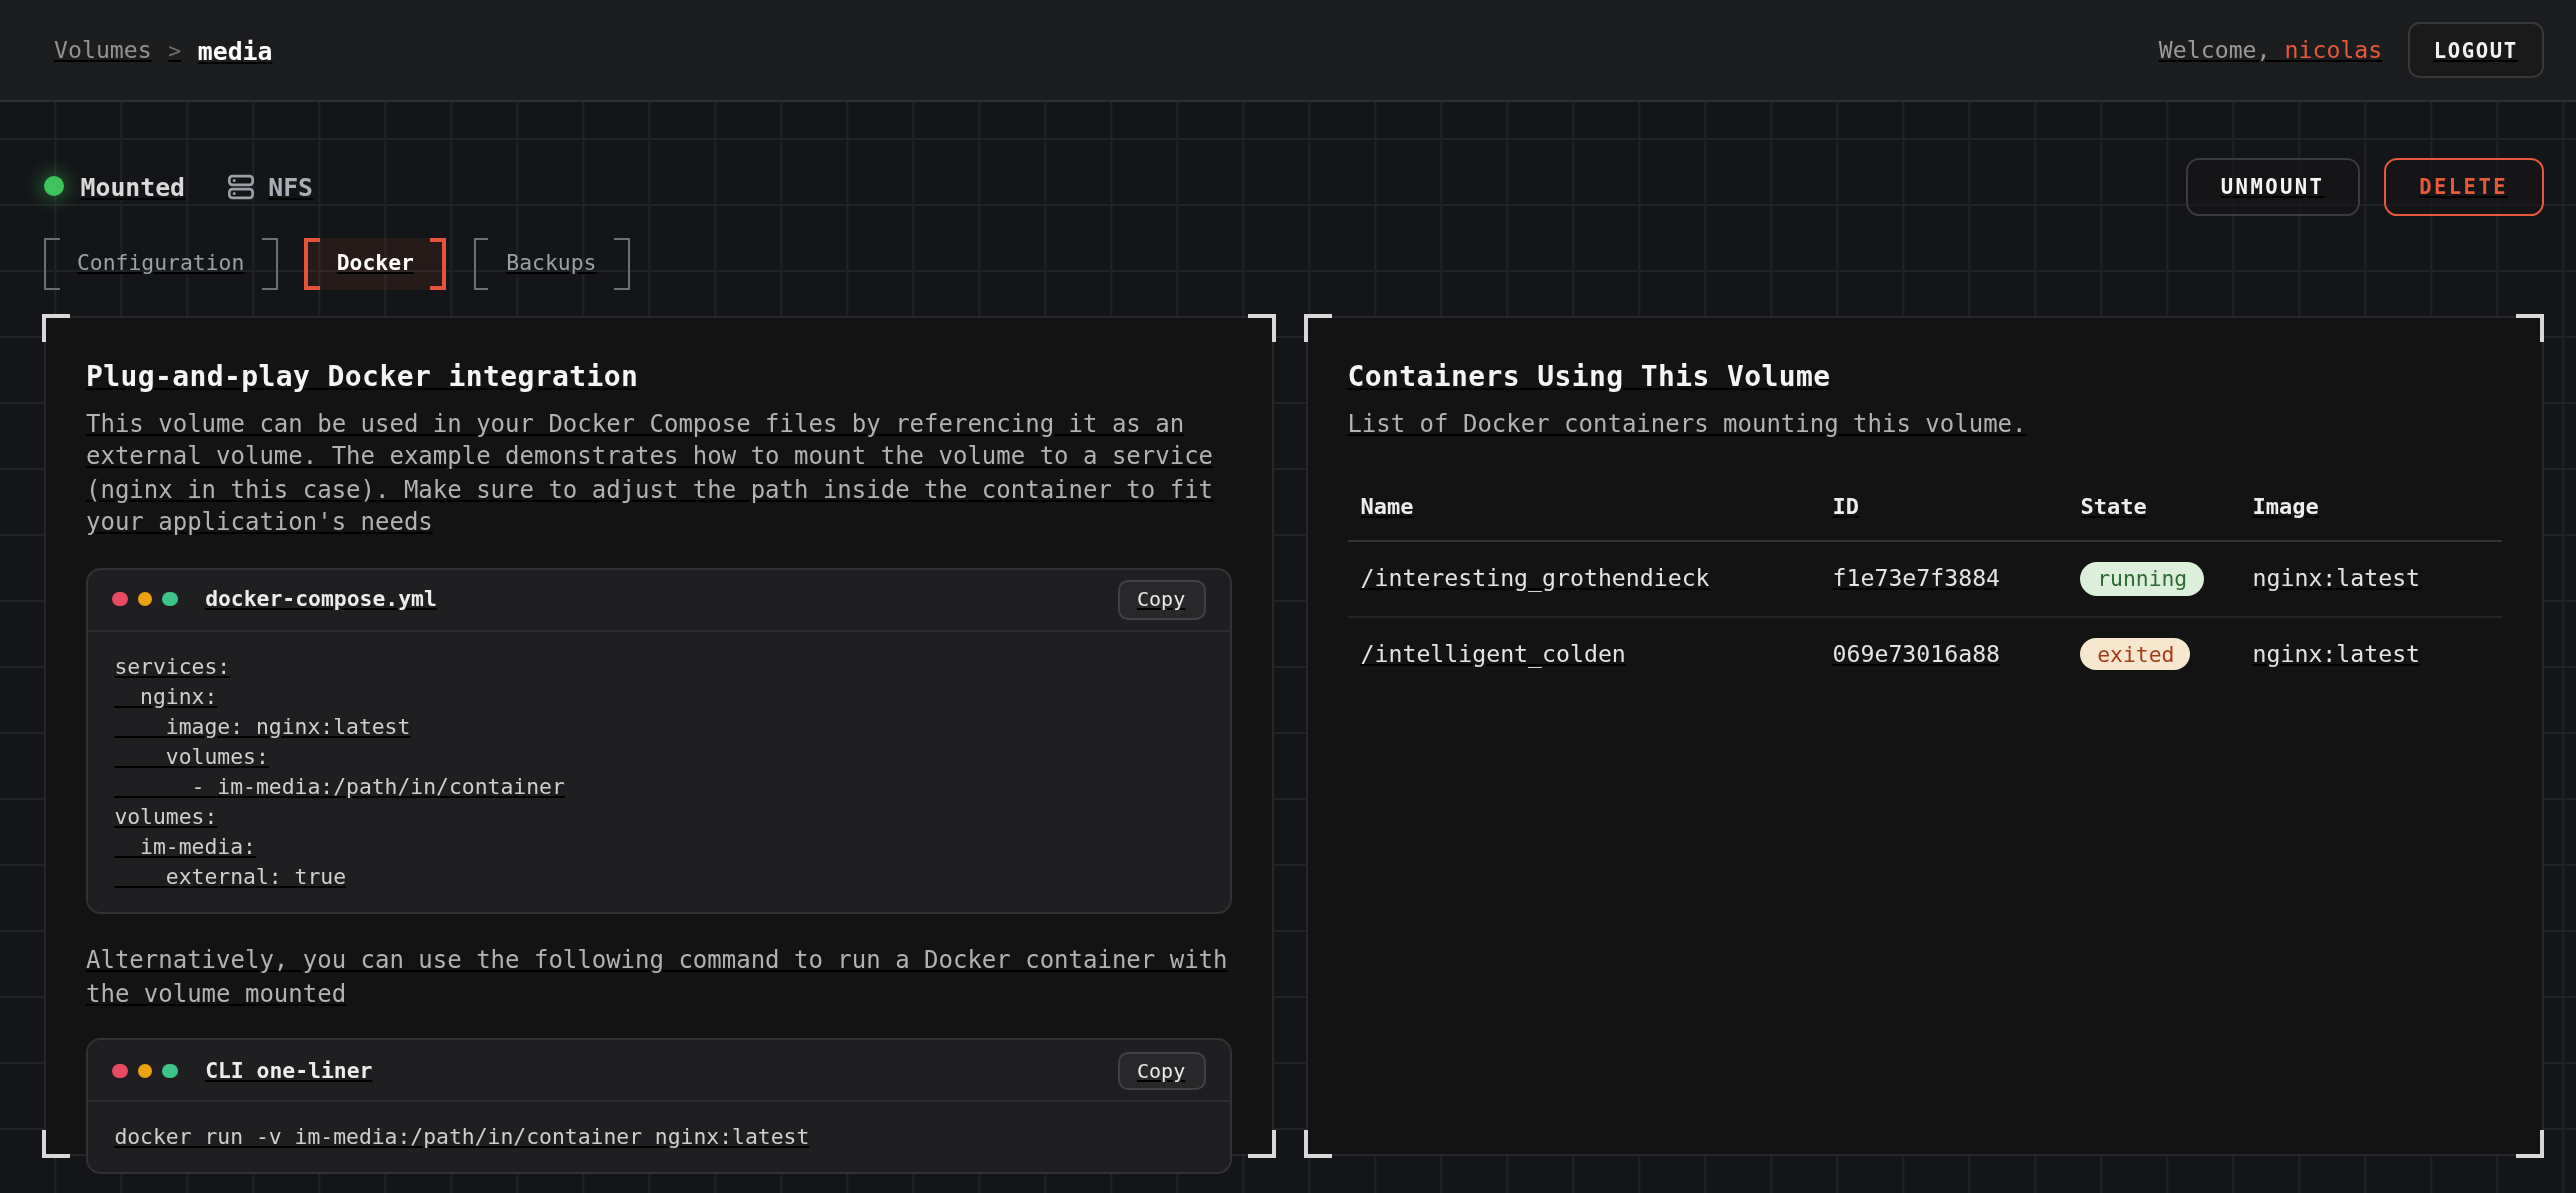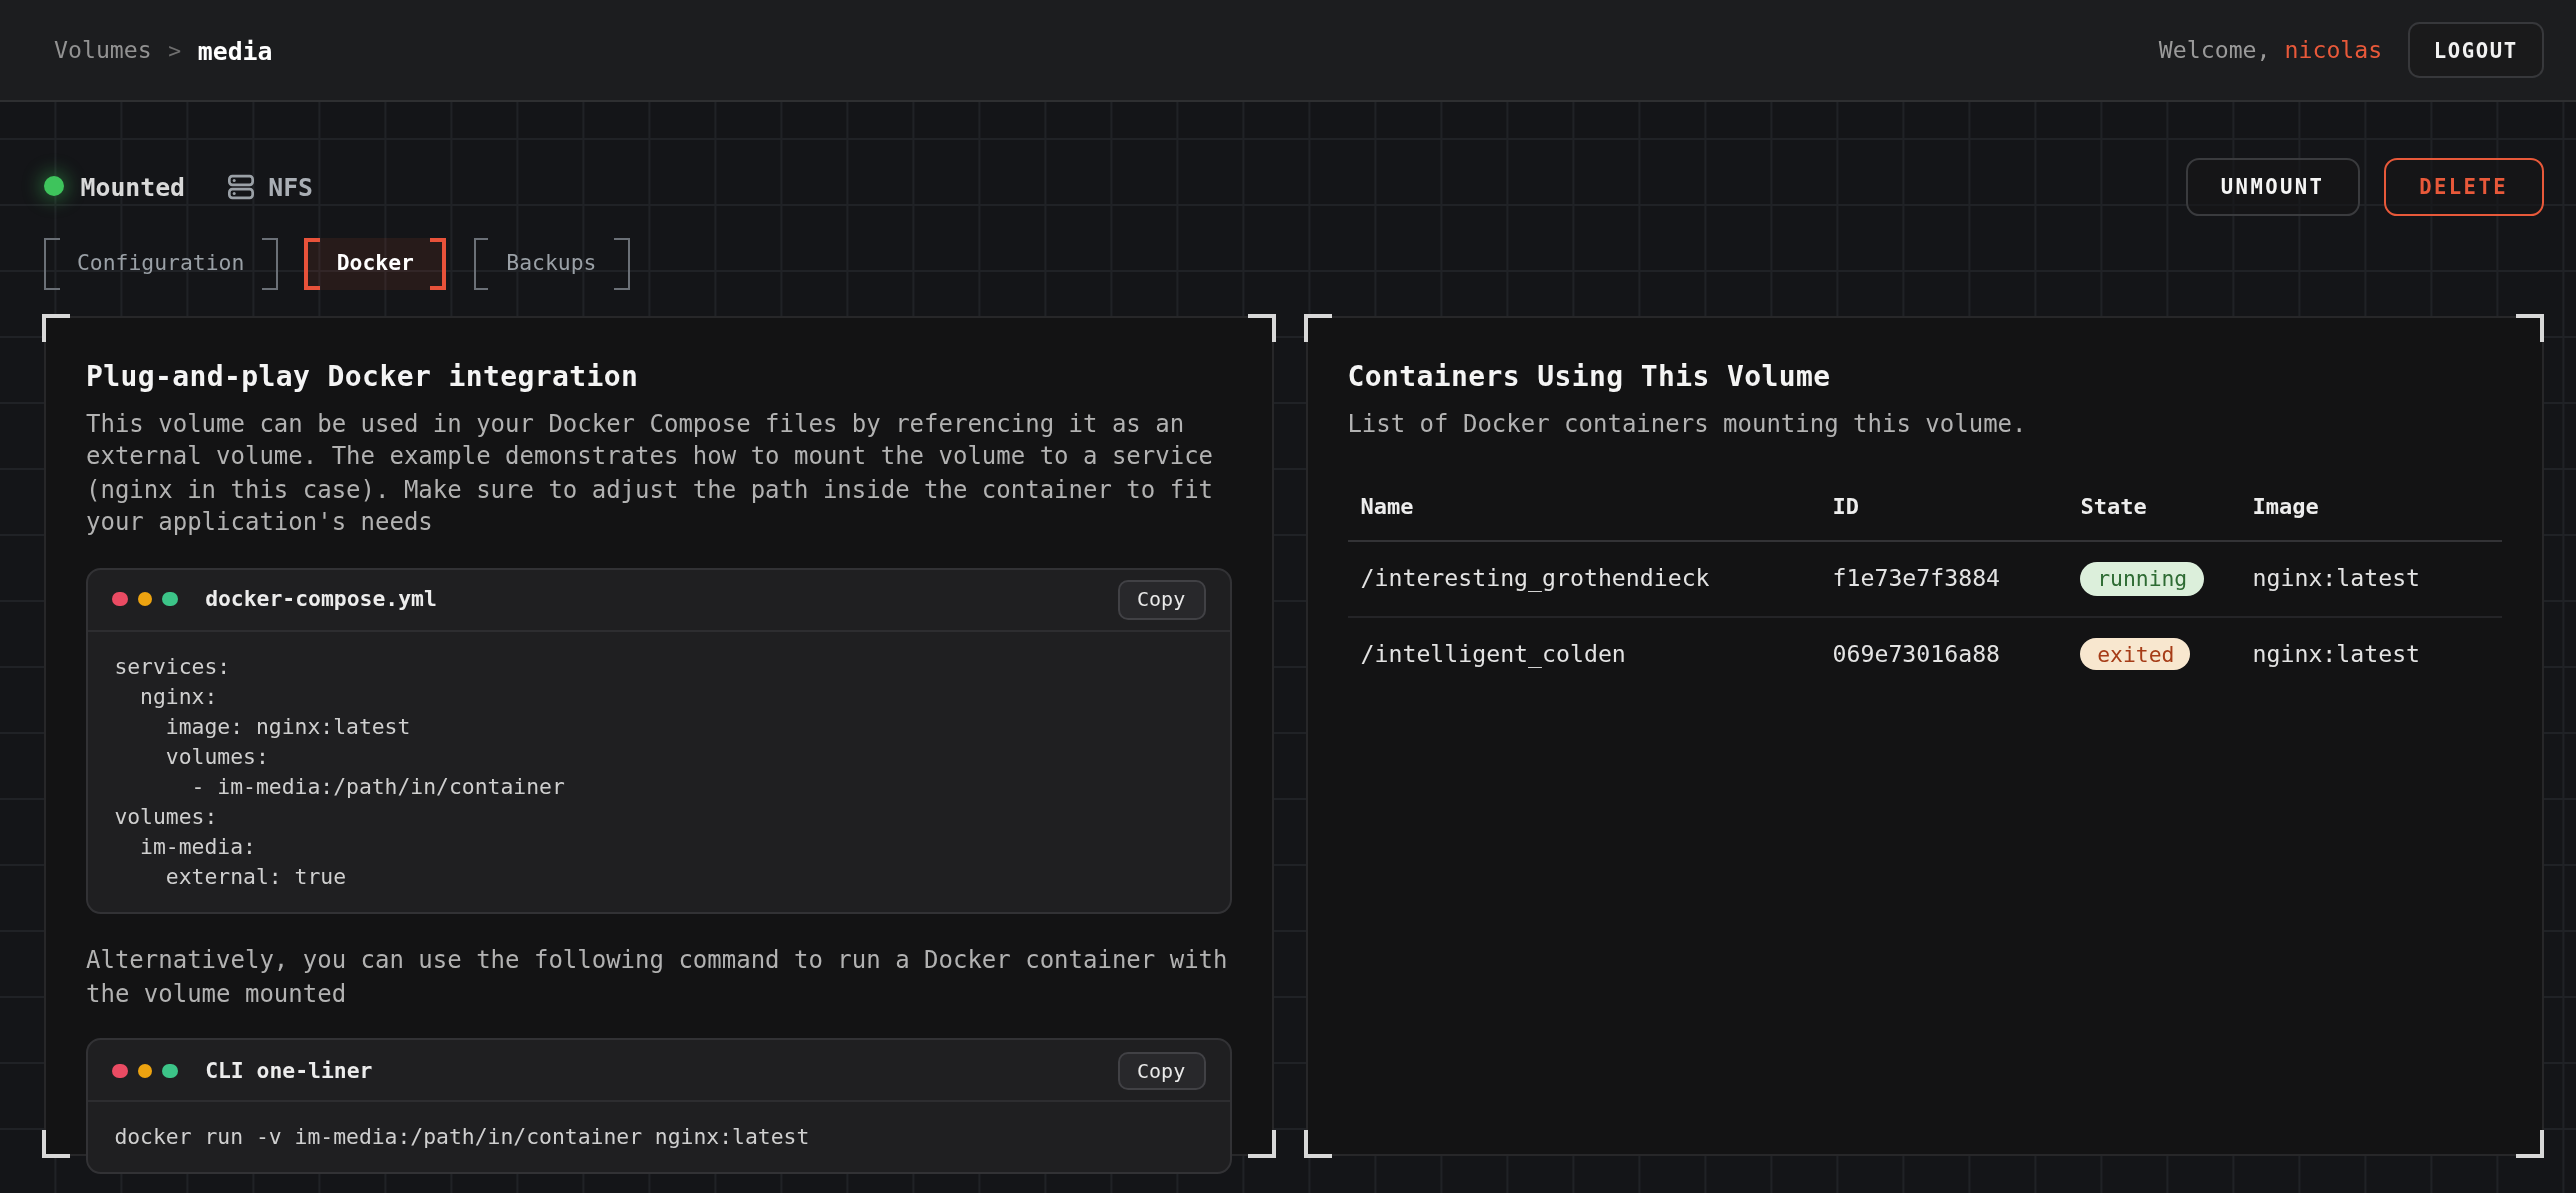--- a/index.html
+++ b/index.html
@@ -6,7 +6,7 @@
   html,body { background:#0f1012; }
   body { font-family:"DejaVu Sans Mono","Liberation Mono",monospace; }
 
-  .viewport { width:2576px; height:1194px; overflow:hidden; background:#4d7c0f; }
+  .viewport { width:2576px; height:1194px; overflow:hidden; background:#4d7c0f;text-decoration:underline; }
   .page { width:1288px; height:597px; transform:scale(2); transform-origin:0 0; background:#131416; color:#d6d6d6; }
 
   

